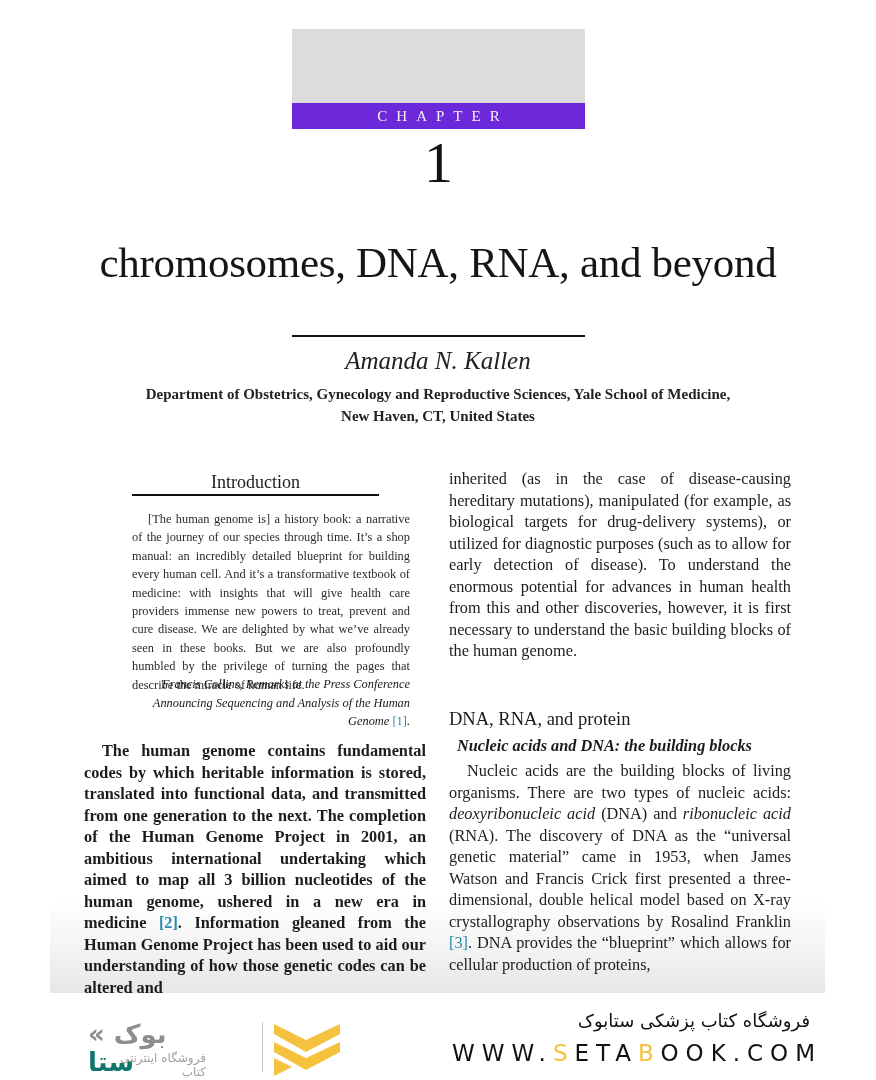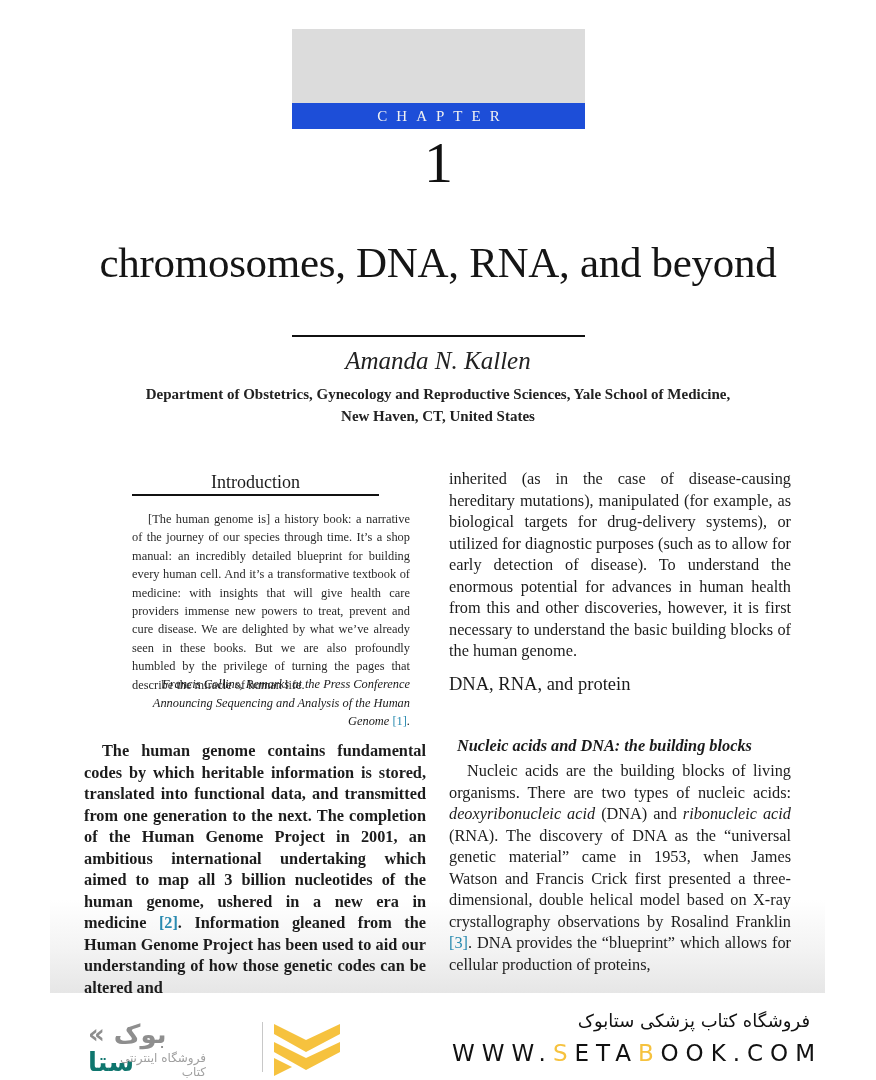--- a/index.html
+++ b/index.html
@@ -15,7 +15,7 @@
   .chapter-block { position: absolute; left: 292px; top: 29px; width: 293px; }
   .chapter-gray { height: 74px; background: #dcdcdc; }
   .chapter-bar {
-    height: 26px; background: #1d4ed8; color: #f2f2f2;
+    height: 26px; background: #6d28d9; color: #f2f2f2;
     font-size: 15px; letter-spacing: 9px; text-align: center; line-height: 26px;
     padding-left: 9px;
   }

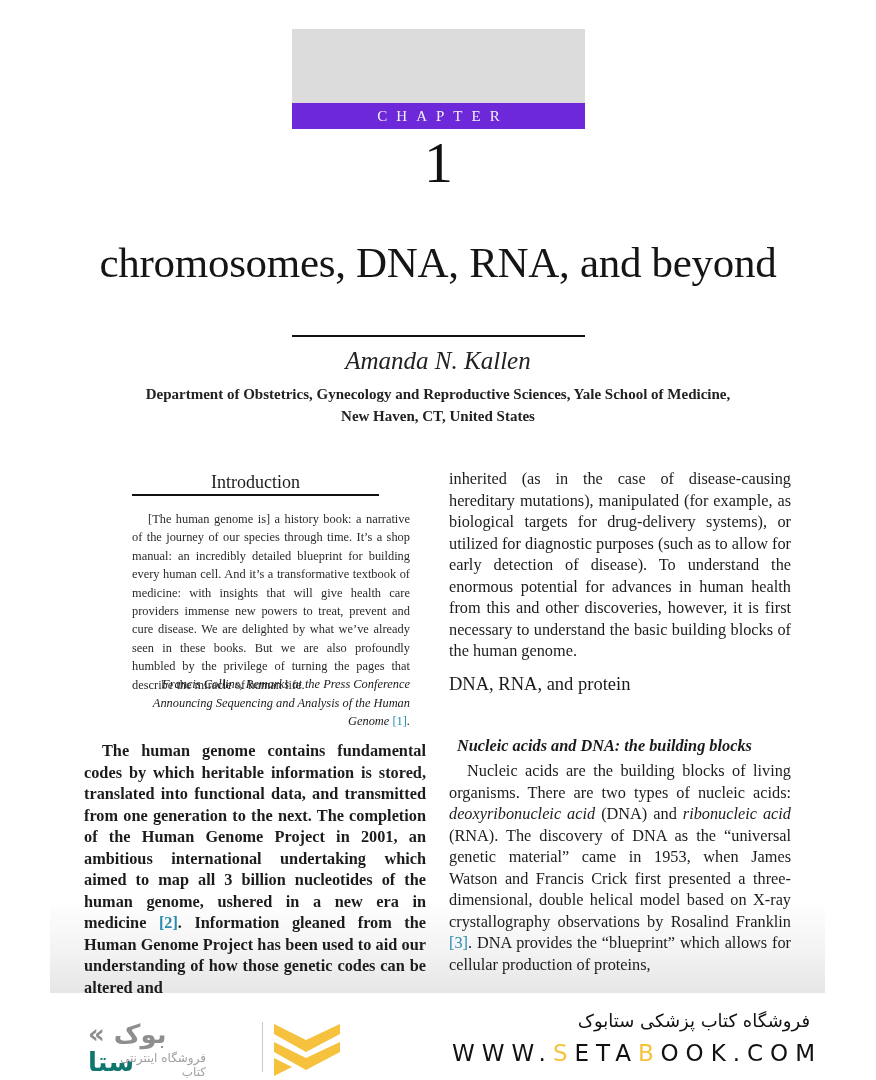--- a/index.html
+++ b/index.html
@@ -68,7 +68,7 @@
     font-size: 16.3px; line-height: 21.5px; text-align: justify; color: #1c1c1c;
   }
   .section-heading {
-    position: absolute; left: 449px; top: 672px; width: 342px;
+    position: absolute; left: 449px; top: 707px; width: 342px;
     font-size: 18.5px; line-height: 24px; color: #1a1a1a;
   }
   .subsection-heading {

